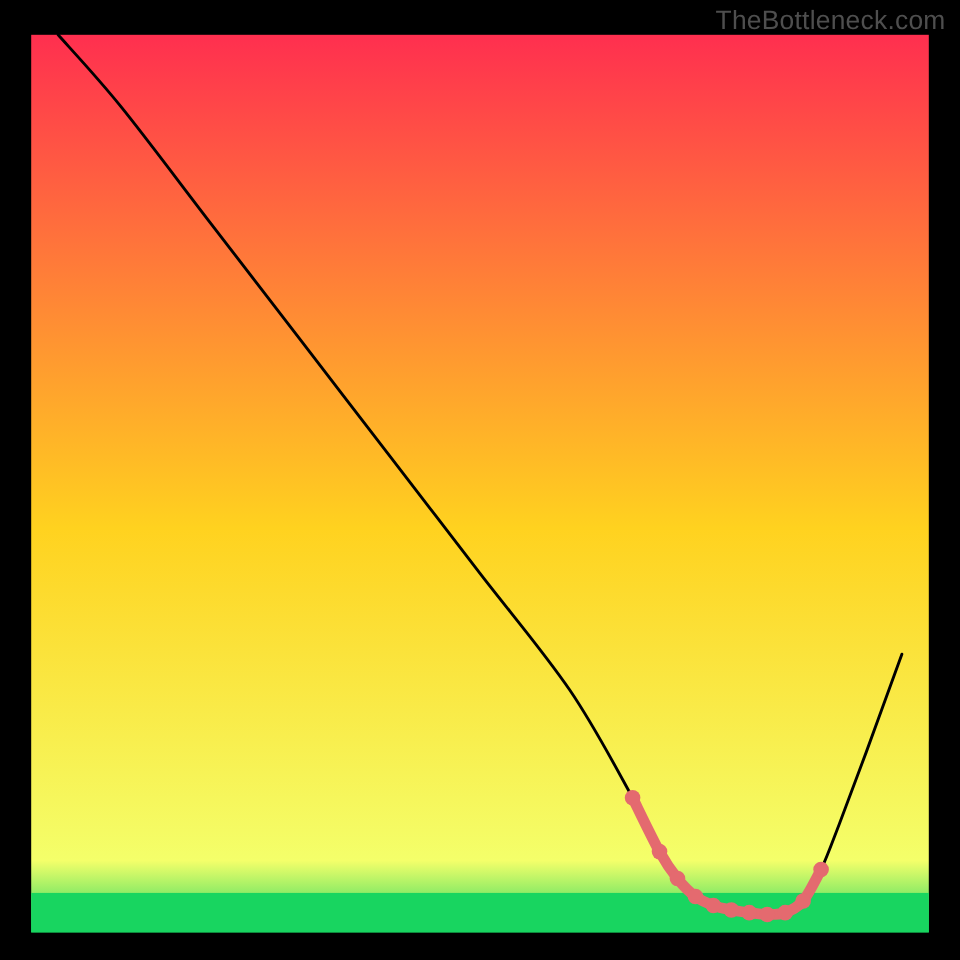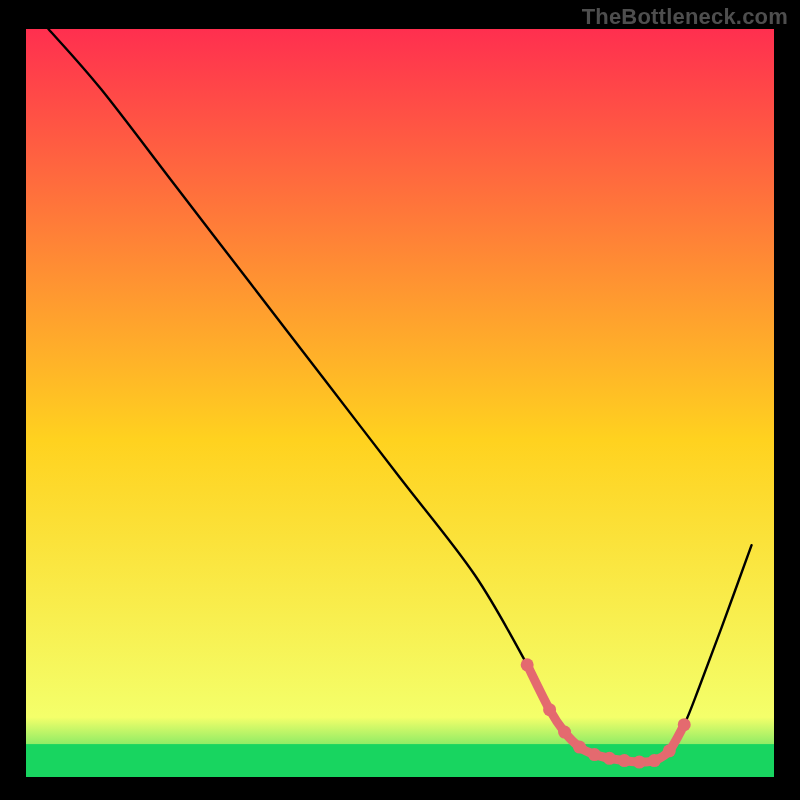--- a/index.html
+++ b/index.html
@@ -23,7 +23,7 @@
     right: 12px;
     color: #4e4e4e;
     font-size: 22px;
-    font-weight: 700;
+    font-weight: 400;
     letter-spacing: 0.2px;
     user-select: none;
   }

